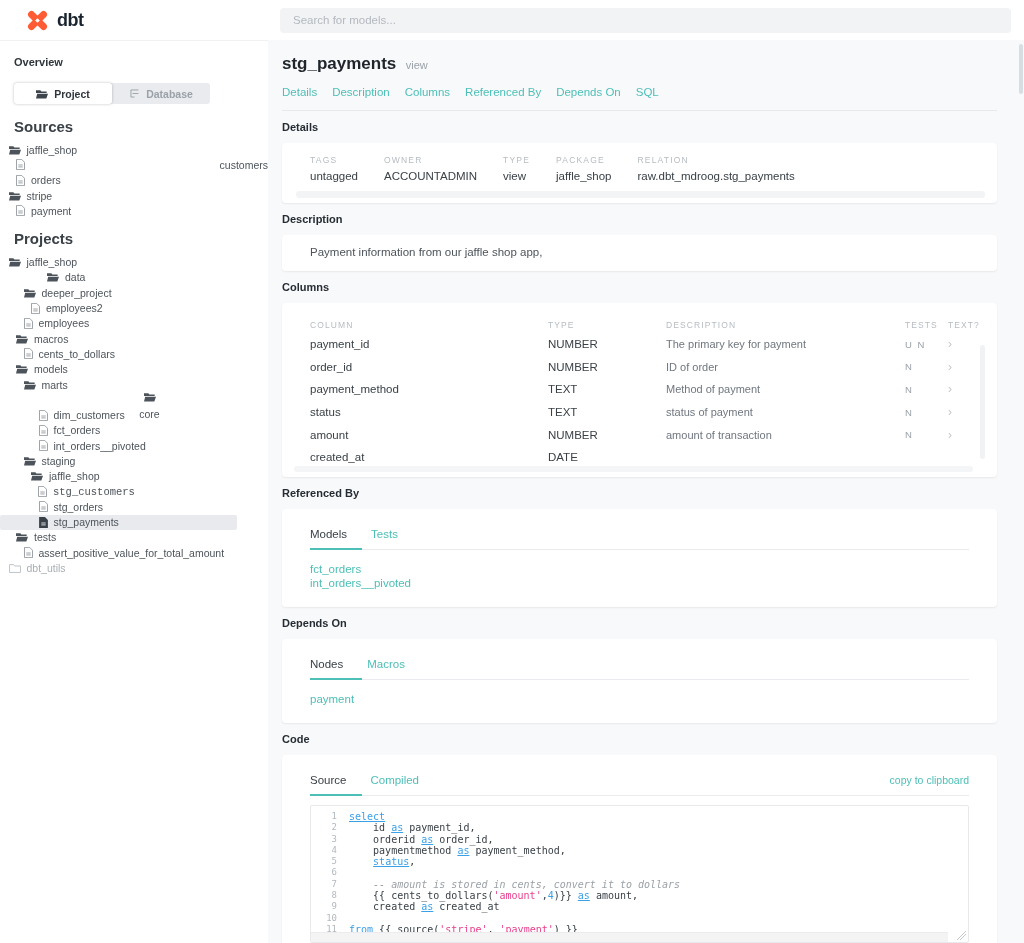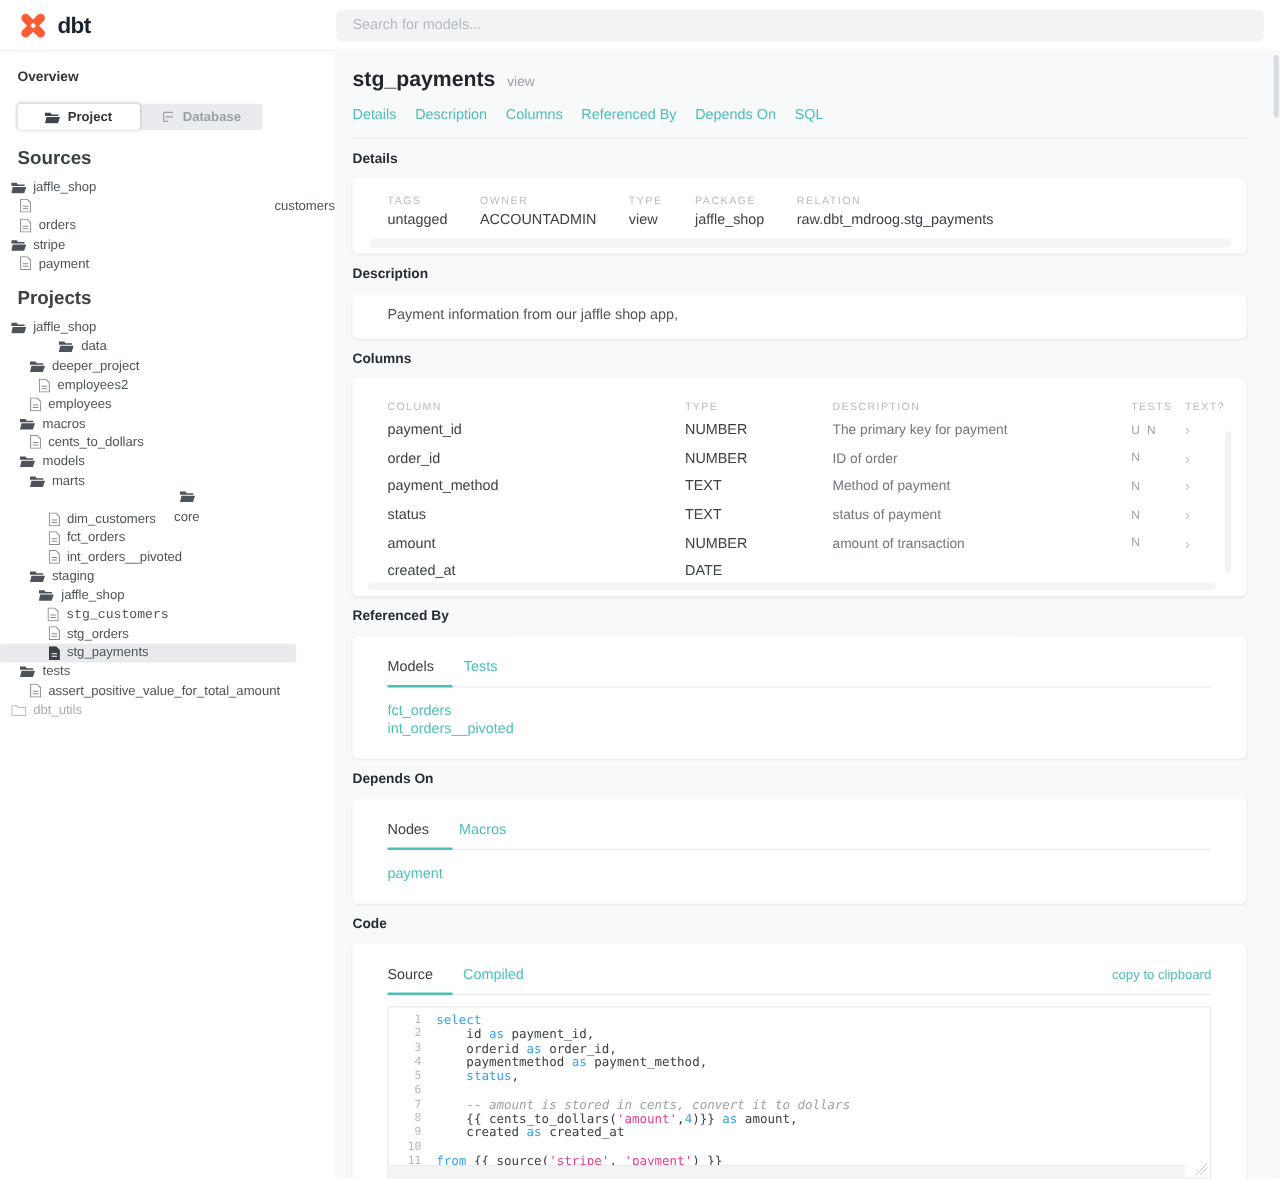--- a/index.html
+++ b/index.html
@@ -7,7 +7,7 @@
   .page{position:relative;width:1024px;height:943px;background:#fff;}
 
   
-  .top-header{position:absolute;top:0;left:1px;right:0;height:40px;background:#fff;display:flex;align-items:center;z-index:3;}
+  .top-header{position:absolute;top:0;left:12px;right:0;height:40px;background:#fff;display:flex;align-items:center;z-index:3;}
   .logo{width:268px;box-sizing:border-box;padding-left:13px;display:flex;align-items:center;gap:7px;}
   .logo-text{font-size:18px;font-weight:bold;color:#19232e;letter-spacing:-.5px;}
   .search-wrap{flex:1;padding-right:13px;}

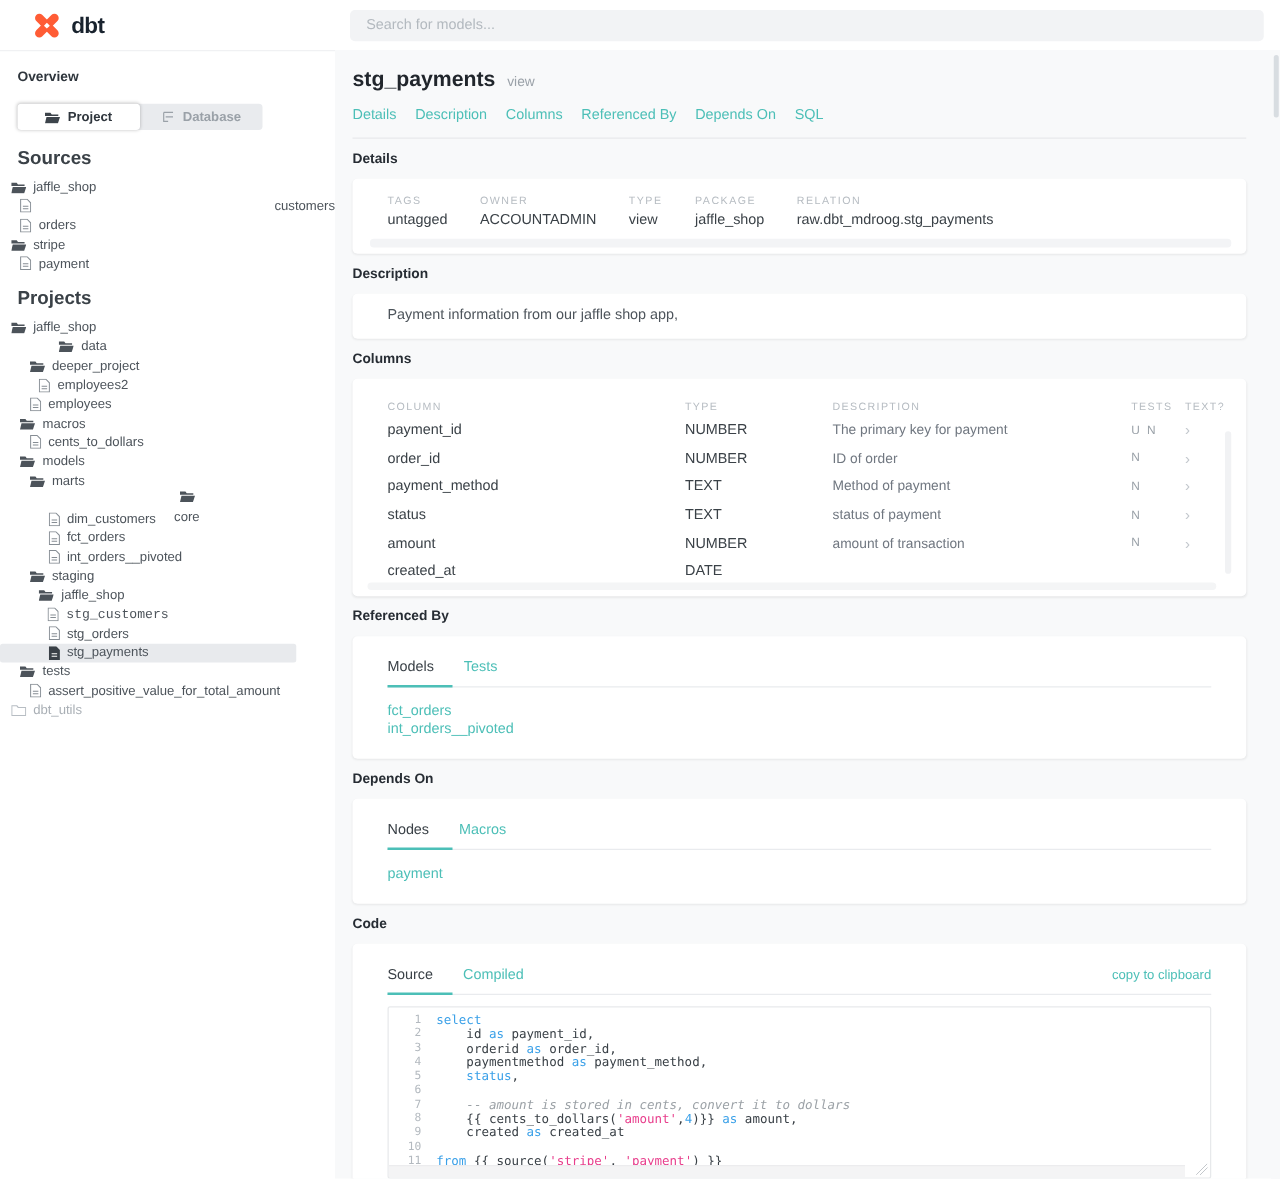--- a/index.html
+++ b/index.html
@@ -77,7 +77,7 @@
   .code-box{margin-top:9px;border:1px solid #e7e9eb;border-radius:2px;height:138px;box-sizing:border-box;padding-top:5px;position:relative;overflow:hidden;background:#fff;}
   .code-line{display:flex;font-family:"DejaVu Sans Mono",monospace;font-size:10px;line-height:11.3px;white-space:pre;}
   .gutter{width:26px;flex:none;text-align:right;color:#b3b9bf;padding-right:12px;font-size:9px;}
-  .kw{color:#3aa0e8;} .str{color:#e83e8c;} .num{color:#3aa0e8;} .cm{color:#9ba1a6;font-style:italic;} .id{color:#3a4147;}
+  .kw{color:#3aa0e8;text-decoration:underline;} .str{color:#e83e8c;} .num{color:#3aa0e8;} .cm{color:#9ba1a6;font-style:italic;} .id{color:#3a4147;}
   .code-hbar{position:absolute;left:0;right:20px;bottom:0;height:9px;background:#f4f4f5;border-top:1px solid #ececee;}
   .resize-grip{position:absolute;right:2px;bottom:2px;width:9px;height:9px;
     background:linear-gradient(135deg,transparent 0 45%,#c4c8cc 45% 52%,transparent 52% 63%,#c4c8cc 63% 70%,transparent 70%);}

